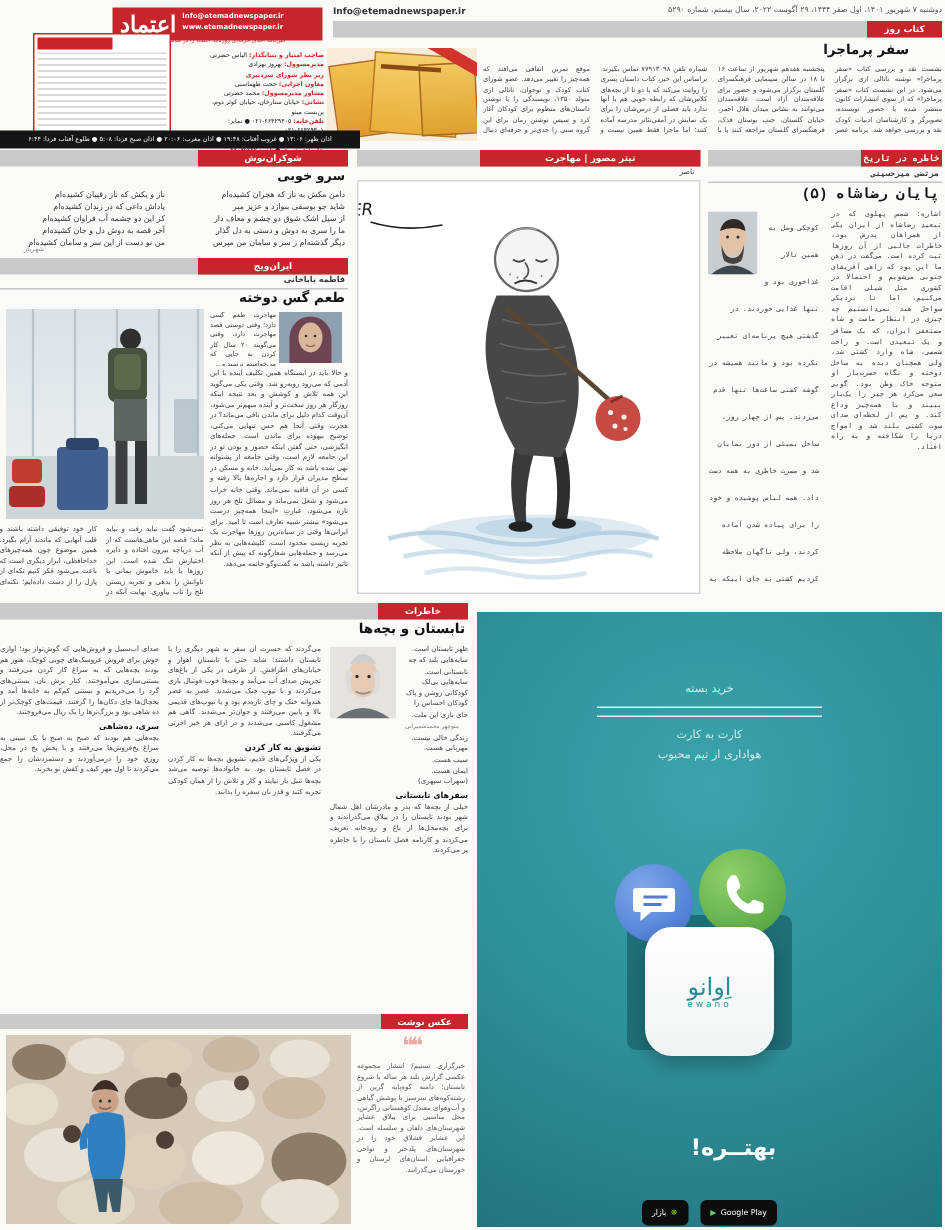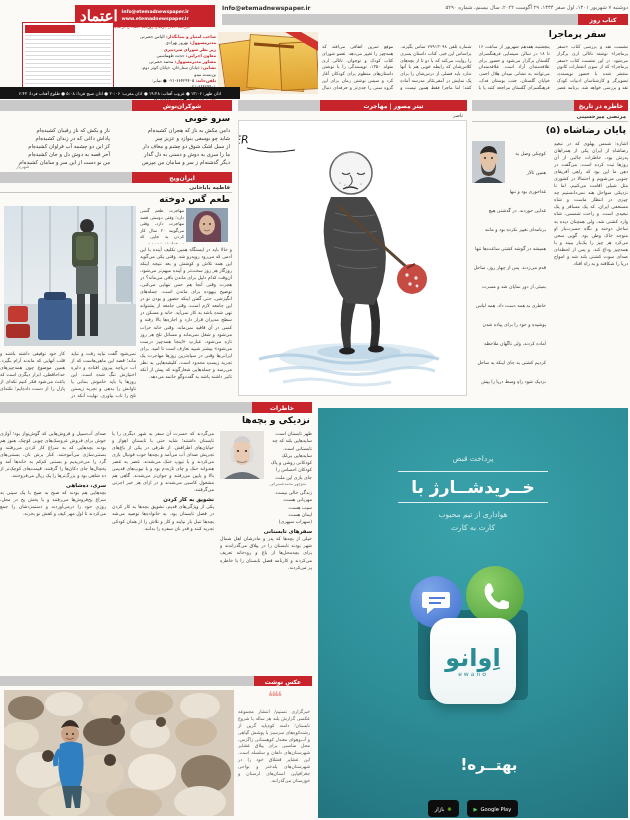--- a/index.html
+++ b/index.html
@@ -230,7 +230,7 @@
     </div>
   </div>
 
-  <div class="abs" style="left:472px;top:100px;width:156px;height:298px;">
+  <div class="abs" style="left:472px;top:100px;width:156px;height:298px;font-family:Liberation Mono, monospace;">
     <div class="secbar" style="left:0;top:0;width:156px;">
       <span class="redseg" style="width:54px;">خاطره در تاریخ</span>
     </div>

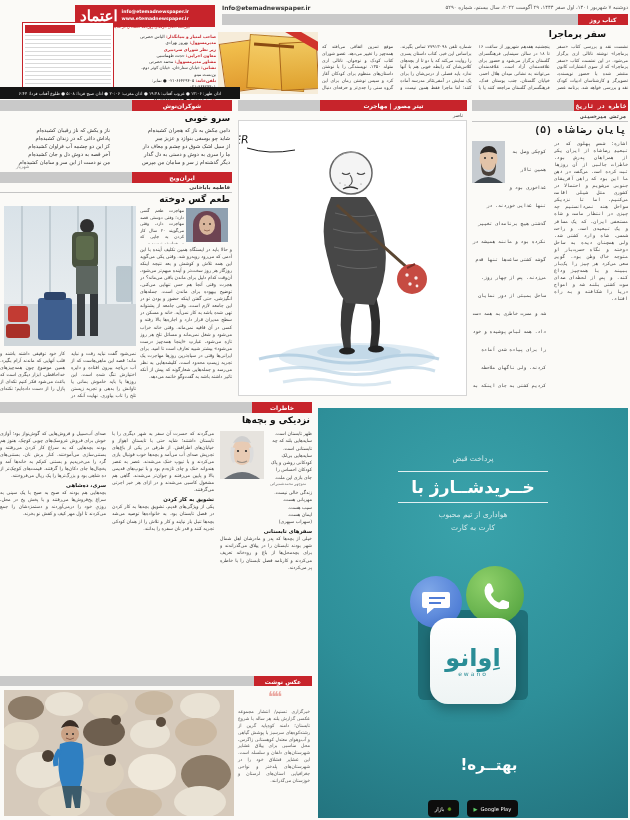--- a/index.html
+++ b/index.html
@@ -259,7 +259,7 @@
     <div class="secbar" style="left:0;top:0;width:312px;">
       <span class="redseg" style="width:60px;">خاطرات</span>
     </div>
-    <div class="abs headline" style="right:2px;top:13px;font-size:9px;">نزدیکی و بچه‌ها</div>
+    <div class="abs headline" style="right:2px;top:13px;font-size:9px;">تابستان و بچه‌ها</div>
 
     <div class="abs" style="left:220px;top:28px;width:92px;height:244px;overflow:hidden;">
       <span style="float:left;width:44px;height:48px;margin:1px 3px 1px 0;">

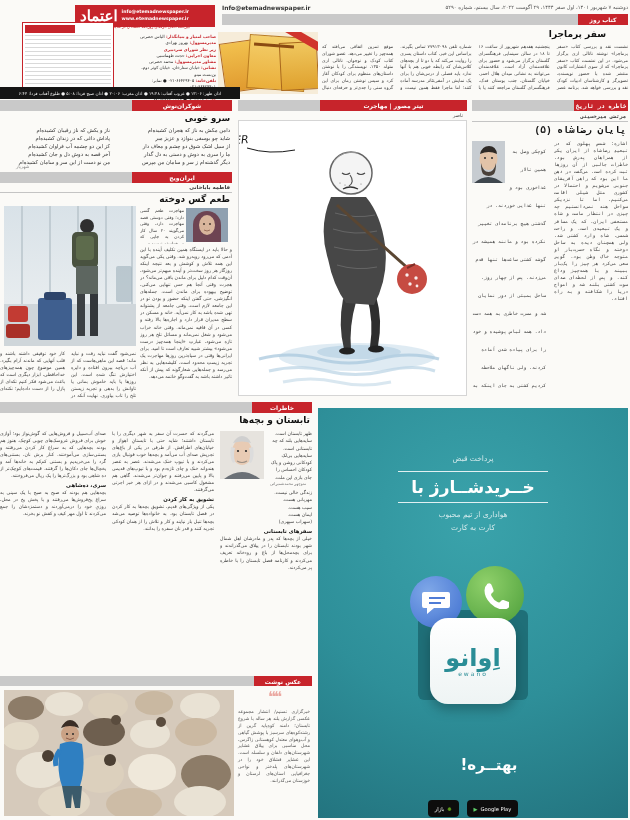--- a/index.html
+++ b/index.html
@@ -355,6 +355,7 @@
 
   <div class="abs ad" style="left:318px;top:408px;width:310px;height:410px;">
     <div style="padding-top:44px;">
+      <div class="ad-small">خرید بسته</div>
       <div class="ad-small">پرداخت قبض</div>
       <div class="ad-hr"></div>
       <div class="ad-big">خــریدشــارژ با</div>

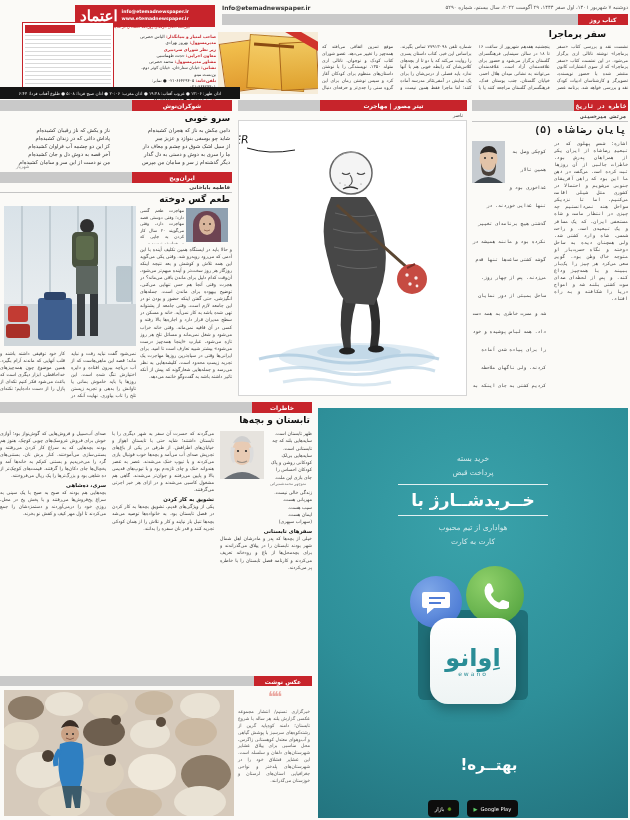--- a/index.html
+++ b/index.html
@@ -356,7 +356,6 @@
   <div class="abs ad" style="left:318px;top:408px;width:310px;height:410px;">
     <div style="padding-top:44px;">
       <div class="ad-small">خرید بسته</div>
-      <div class="ad-small">پرداخت قبض</div>
       <div class="ad-hr"></div>
       <div class="ad-big">خــریدشــارژ با</div>
       <div class="ad-hr"></div>

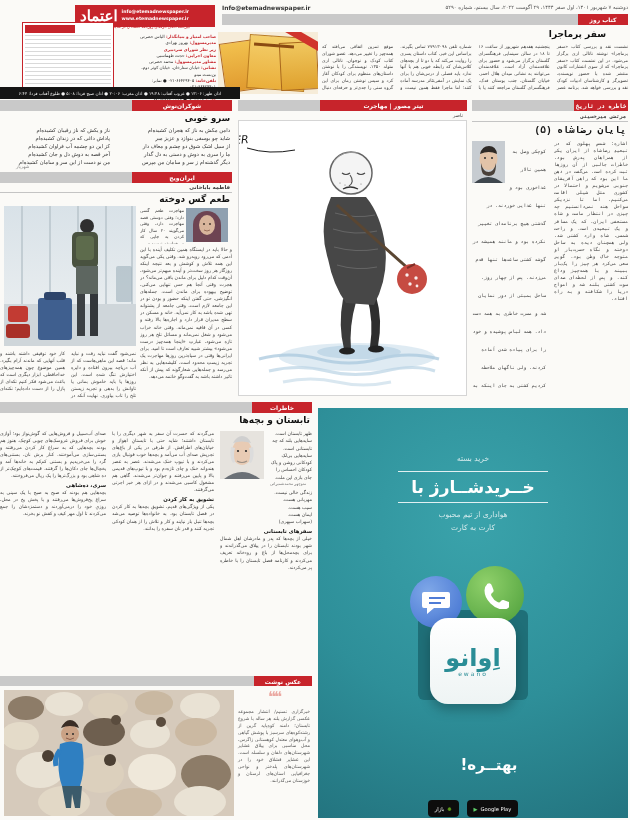--- a/index.html
+++ b/index.html
@@ -357,7 +357,6 @@
     <div style="padding-top:44px;">
       <div class="ad-small">خرید بسته</div>
       <div class="ad-hr"></div>
-      <div class="ad-big">خــریدشــارژ با</div>
       <div class="ad-hr"></div>
       <div class="ad-small">هواداری از تیم محبوب</div>
       <div class="ad-small">کارت به کارت</div>

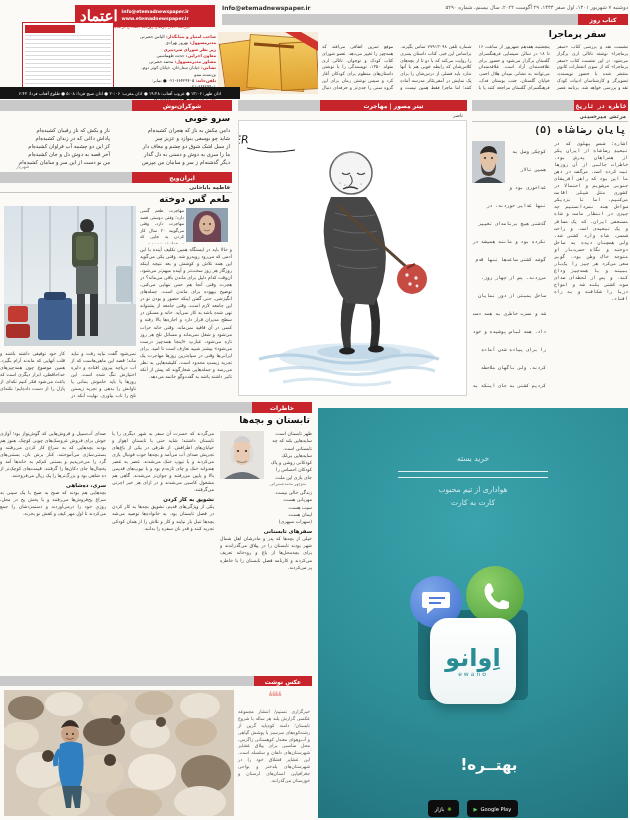--- a/index.html
+++ b/index.html
@@ -358,8 +358,8 @@
       <div class="ad-small">خرید بسته</div>
       <div class="ad-hr"></div>
       <div class="ad-hr"></div>
+      <div class="ad-small">کارت به کارت</div>
       <div class="ad-small">هواداری از تیم محبوب</div>
-      <div class="ad-small">کارت به کارت</div>
     </div>
 
     <div class="abs" style="left:0;top:150px;width:310px;height:180px;">

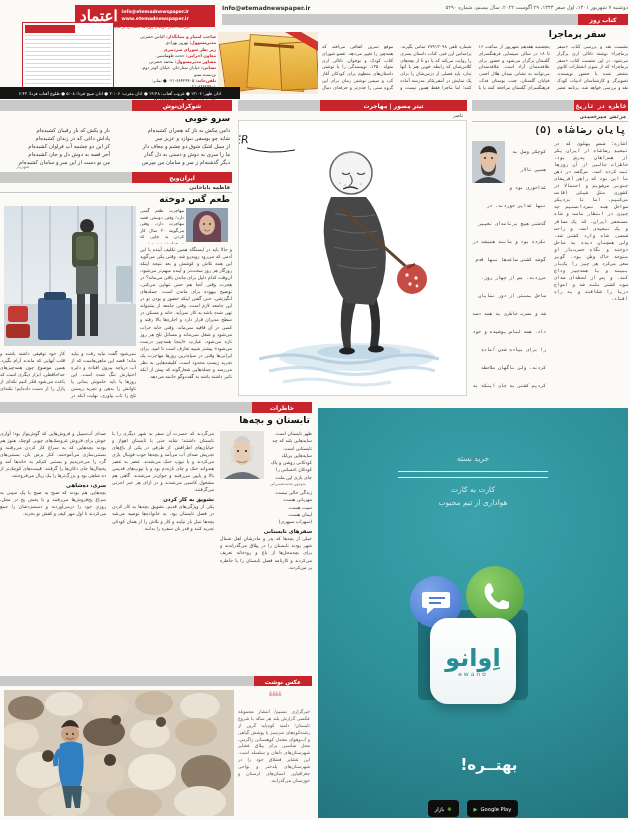--- a/index.html
+++ b/index.html
@@ -377,7 +377,7 @@
           </svg>
       </div>
       <div class="abs" style="left:112px;top:60px;width:86px;height:86px;background:linear-gradient(#ffffff,#eef4f4);border-radius:18px;box-shadow:0 6px 12px rgba(0,0,0,.25);display:flex;flex-direction:column;align-items:center;justify-content:center;">
-        <div style="font-size:24px;font-weight:bold;color:#2a8d96;line-height:1;">اِوانو</div>
+        <div style="font-size:16px;font-weight:normal;color:#2a8d96;line-height:1;">اِوانو</div>
         <div class="ltr" style="font-size:6px;color:#2a8d96;letter-spacing:2px;">ewano</div>
       </div>
     </div>

